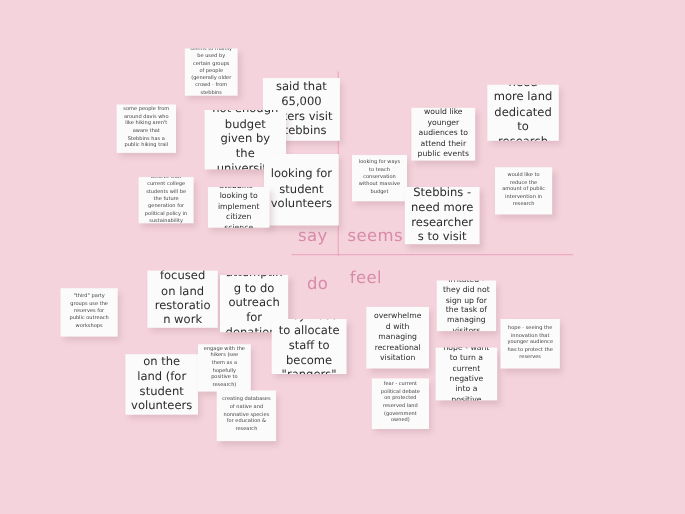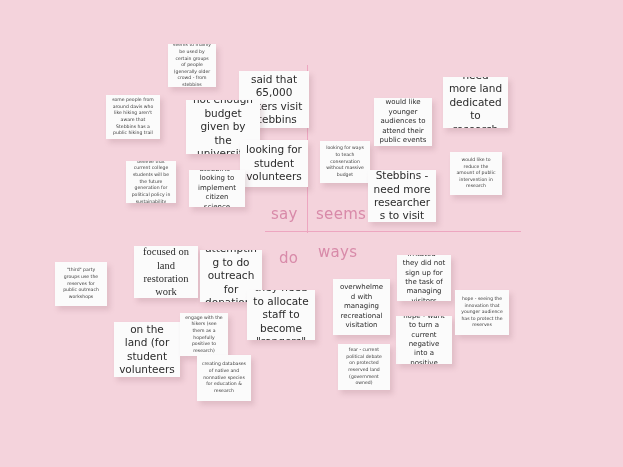--- a/index.html
+++ b/index.html
@@ -83,7 +83,7 @@
   <div class="note small" style="left:106px; top:95px;  width:54px;  height:44px;">some people from around davis who like hiking aren't aware that Stebbins has a public hiking trail</div>
   <div class="note big" style="left:239px; top:71px;  width:70px;  height:57px;">said that 65,000 hikers visit Stebbins</div>
   <div class="note big" style="left:186px; top:100px; width:74px;  height:54px;">not enough budget given by the university</div>
-  <div class="note big" style="left:240px; top:140px; width:68px;  height:47px;">looking for student volunteers</div>
+  <div class="note big" style="left:240px; top:140px; width:68px;  height:65px;">looking for student volunteers</div>
   <div class="note small" style="left:126px; top:161px; width:50px;  height:42px;">believe that current college students will be the future generation for political policy in sustainability</div>
   <div class="note mid" style="left:189px; top:170px; width:56px;  height:37px;">Stebbins - looking to implement citizen science</div>
 

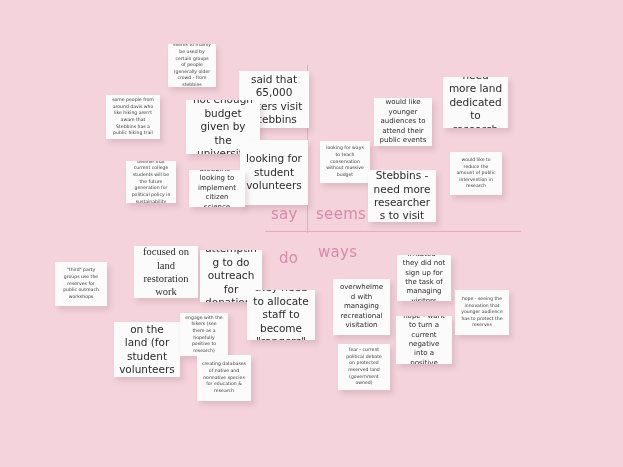--- a/index.html
+++ b/index.html
@@ -94,7 +94,7 @@
   <div class="note big" style="left:368px; top:170px; width:68px;  height:52px;">Stebbins - need more researchers to visit</div>
 
   <div class="note small" style="left:55px;  top:262px; width:52px;  height:44px;">"third" party groups use the reserves for public outreach workshops</div>
-  <div class="note big" style="left:134px; top:246px; width:64px;  height:52px;font-family:Liberation Serif, serif;">focused on land restoration work</div>
+  <div class="note big" style="left:134px; top:246px; width:64px;  height:52px;">focused on land restoration work</div>
   <div class="note big" style="left:200px; top:250px; width:62px;  height:52px;">attempting to do outreach for donations</div>
   <div class="note big" style="left:247px; top:290px; width:68px;  height:50px;">they need to allocate staff to become "rangers"</div>
   <div class="note big" style="left:114px; top:322px; width:66px;  height:55px;">use hands on the land (for student volunteers)</div>

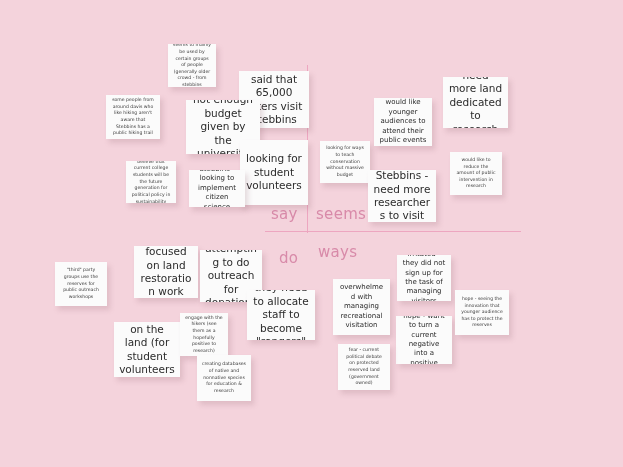--- a/index.html
+++ b/index.html
@@ -77,7 +77,7 @@
   <div class="quad-label label-say">say</div>
   <div class="quad-label label-think">seems</div>
   <div class="quad-label label-do">do</div>
-  <div class="quad-label label-feel">ways</div>
+  <div class="quad-label label-feel">feel</div>
 
   <div class="note small" style="left:168px; top:44px;  width:48px;  height:43px;">public usage seems to mainly be used by certain groups of people (generally older crowd - from stebbins interview)</div>
   <div class="note small" style="left:106px; top:95px;  width:54px;  height:44px;">some people from around davis who like hiking aren't aware that Stebbins has a public hiking trail</div>

